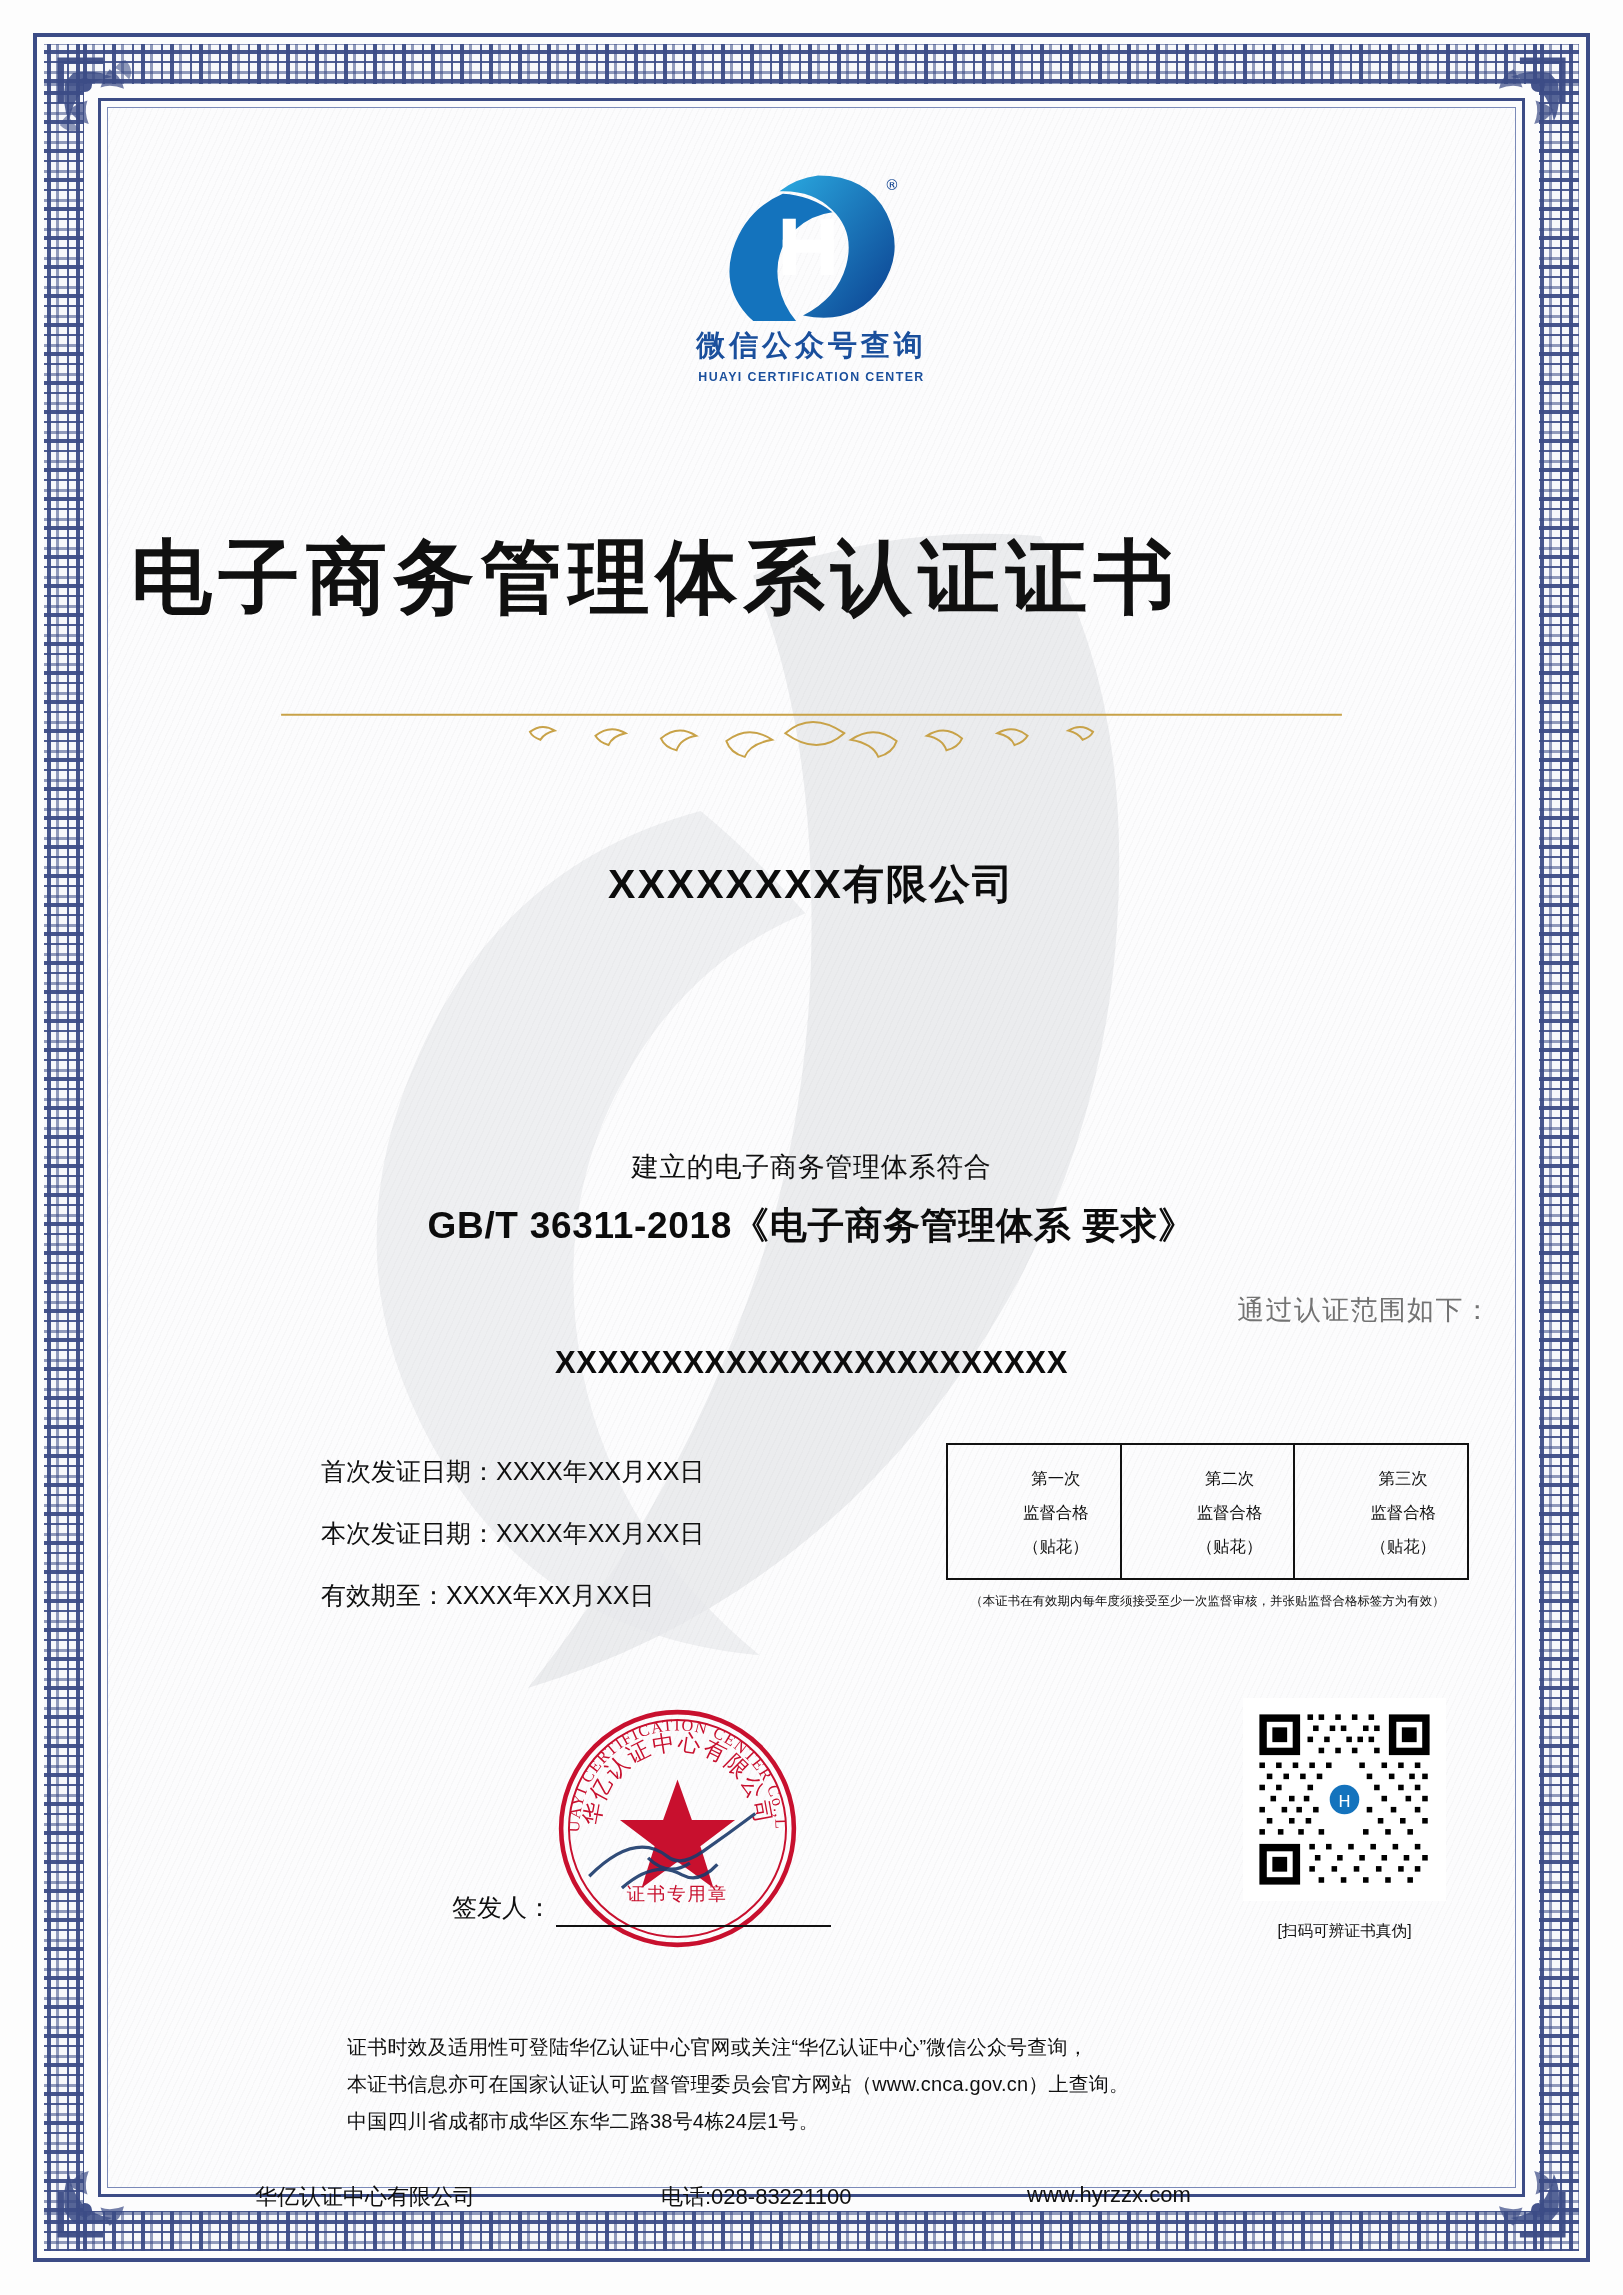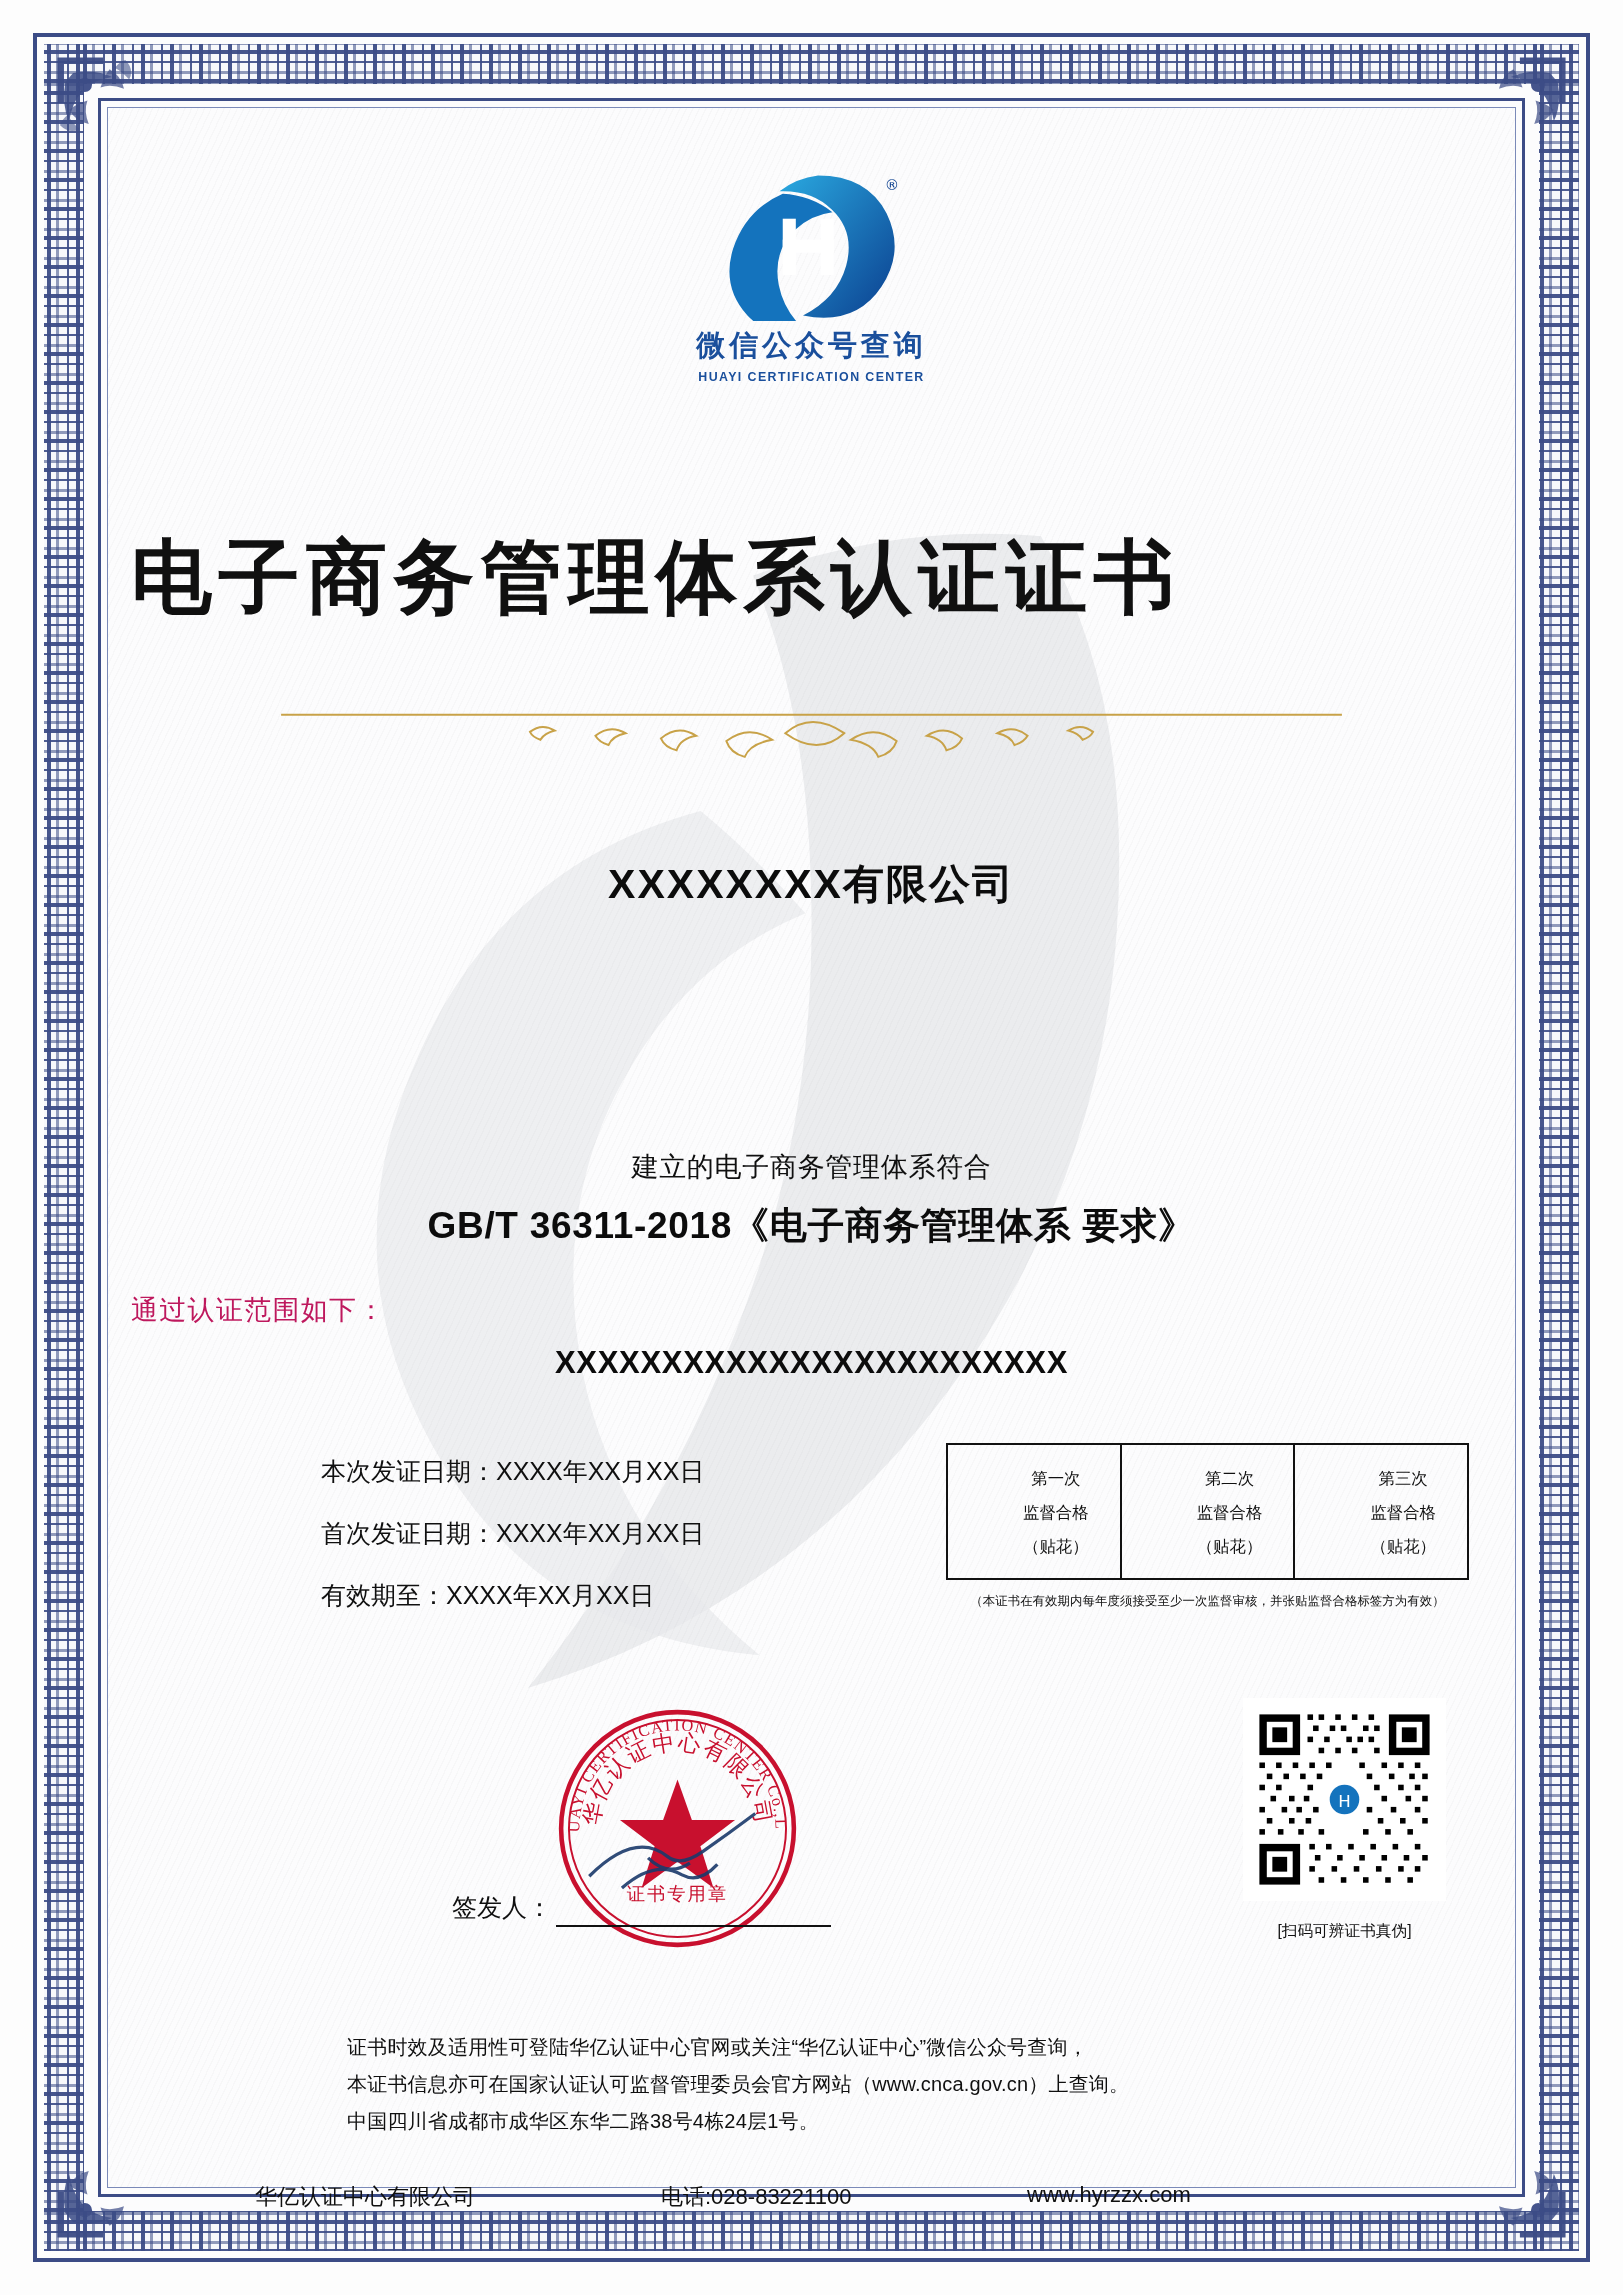--- a/index.html
+++ b/index.html
@@ -206,9 +206,9 @@
     position: absolute;
     left: 0; right: 0;
     top: 1161px;
-    text-align: left;
+    text-align: right;
     font-size: 27px;
-    color: #be185d;
+    color: #737373;
     letter-spacing: 1.3px;
   }
   .scope-value {

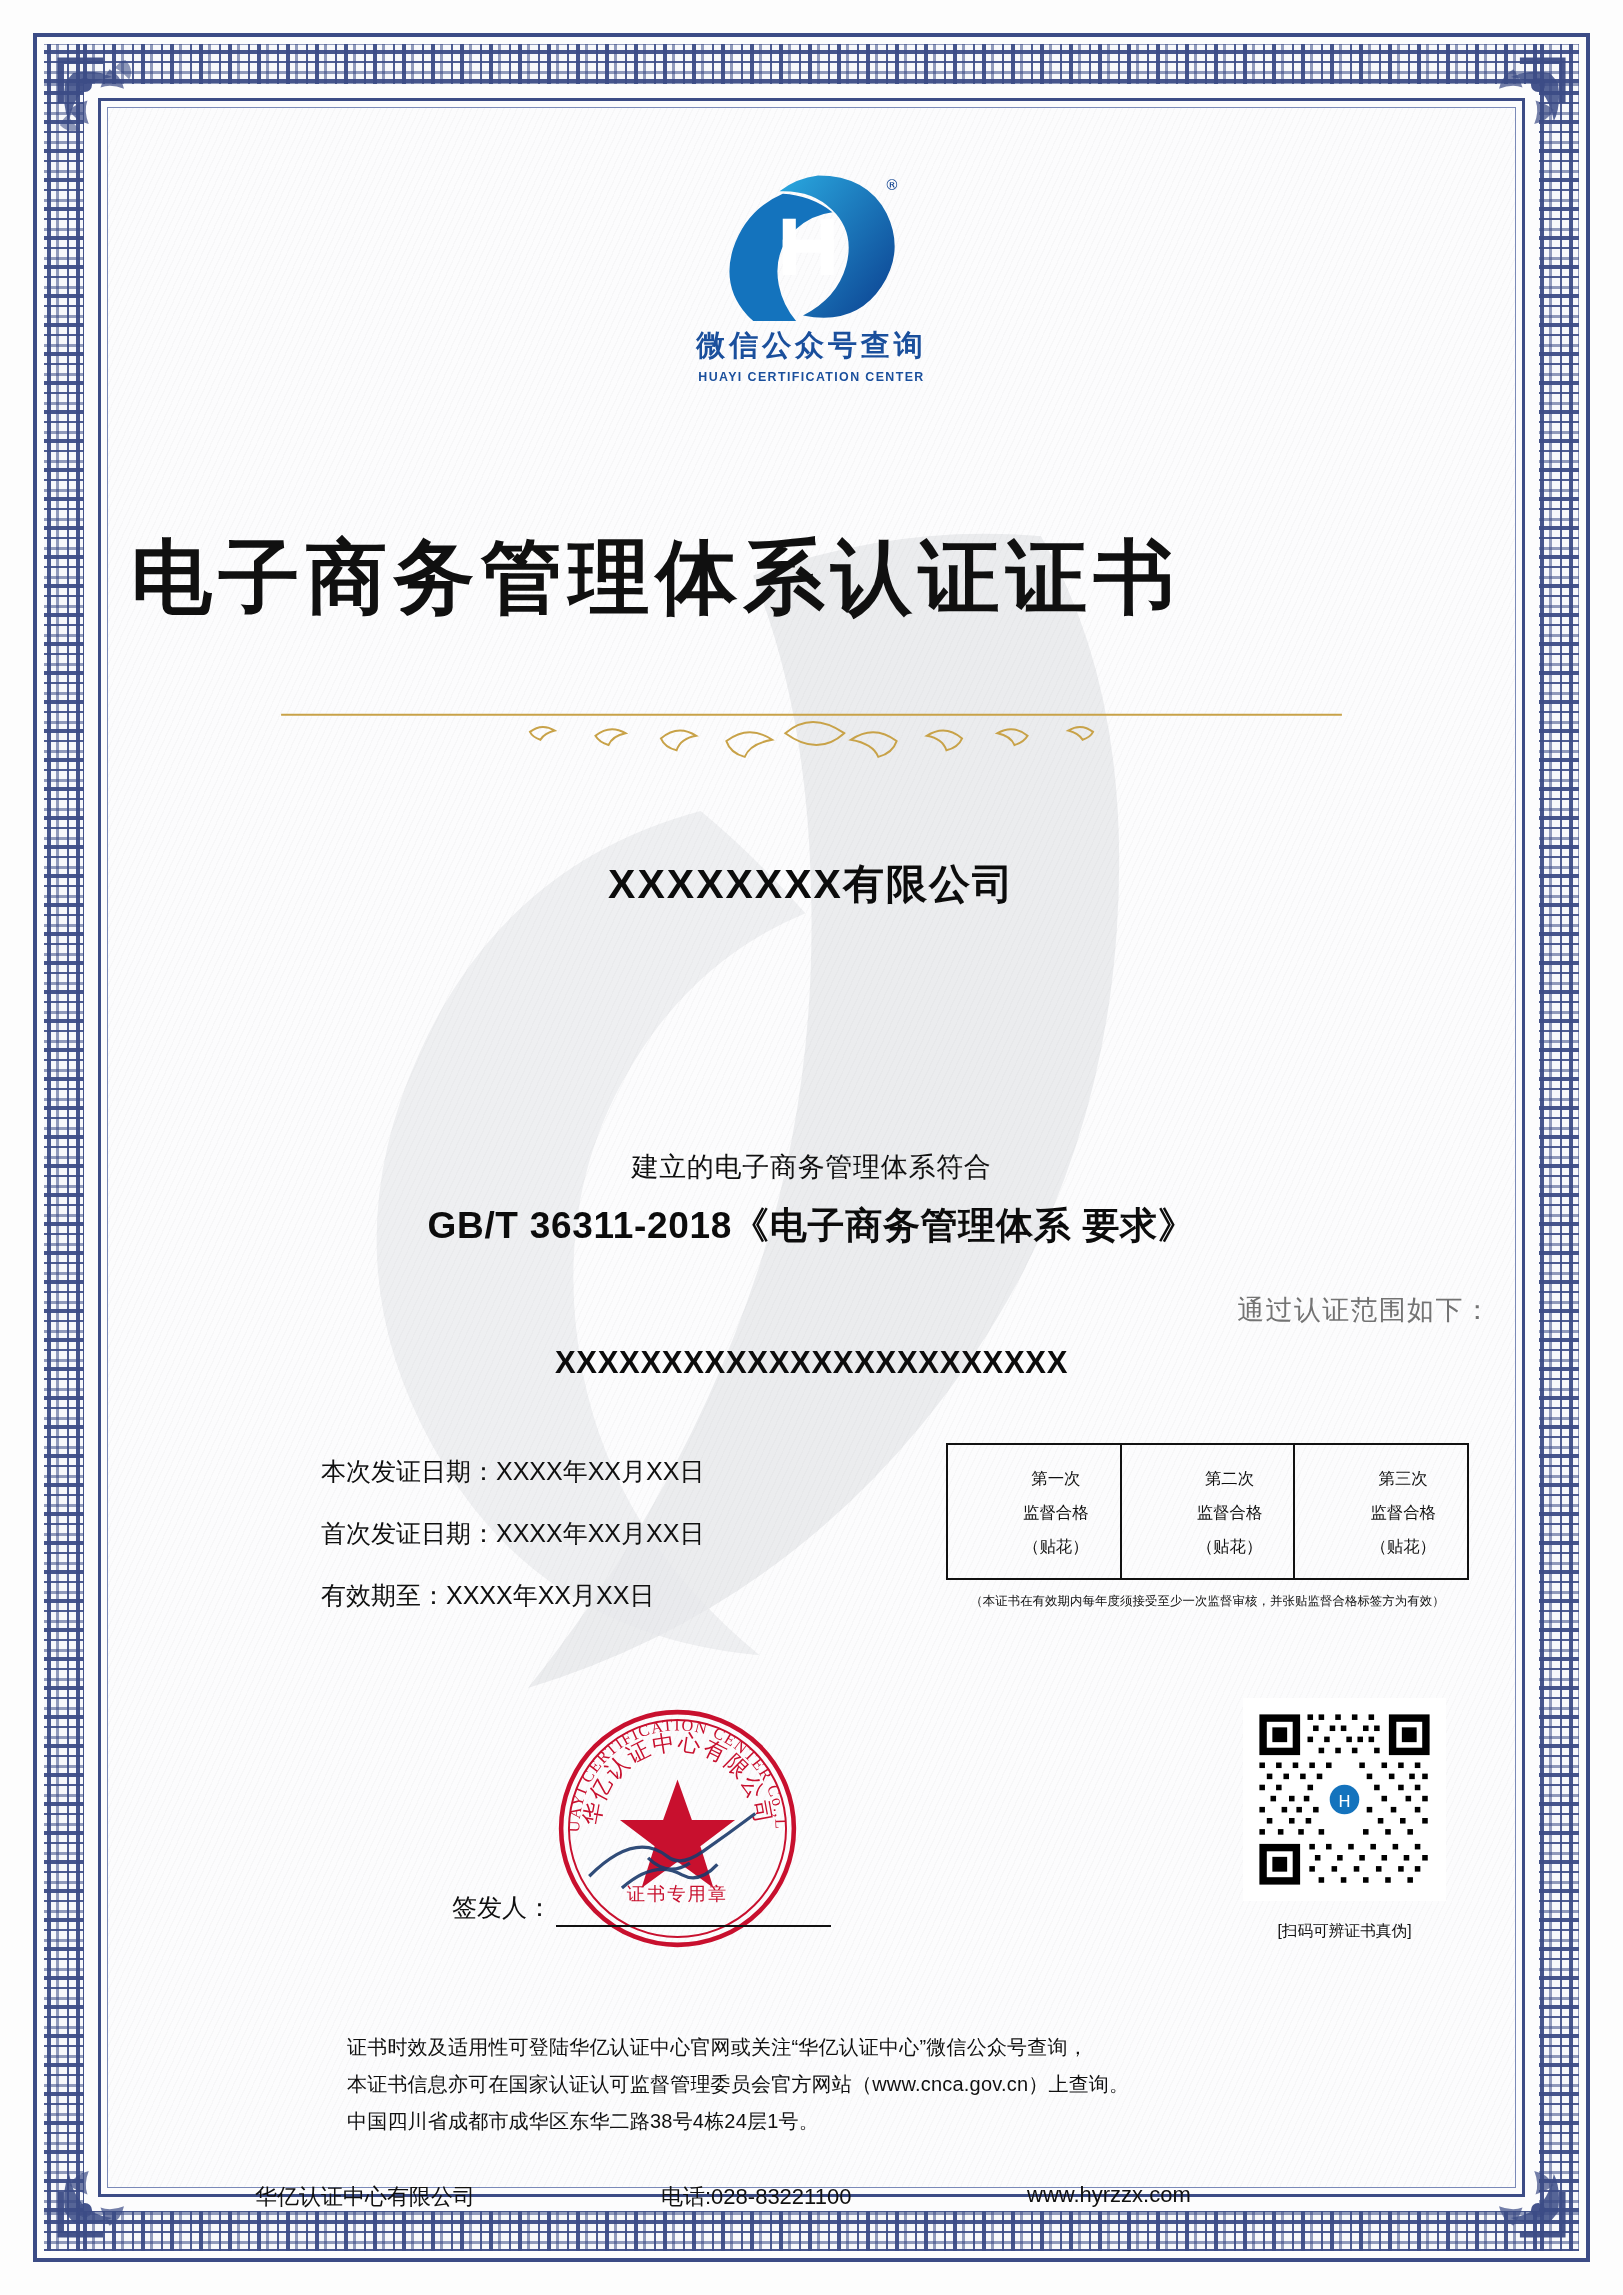--- a/index.html
+++ b/index.html
@@ -446,8 +446,8 @@
     <div class="scope-value">XXXXXXXXXXXXXXXXXXXXXXXX</div>
 
     <div class="dates">
+      <div>首次发证日期：XXXX年XX月XX日</div>
       <div>本次发证日期：XXXX年XX月XX日</div>
-      <div>首次发证日期：XXXX年XX月XX日</div>
       <div>有效期至：XXXX年XX月XX日</div>
     </div>
 

